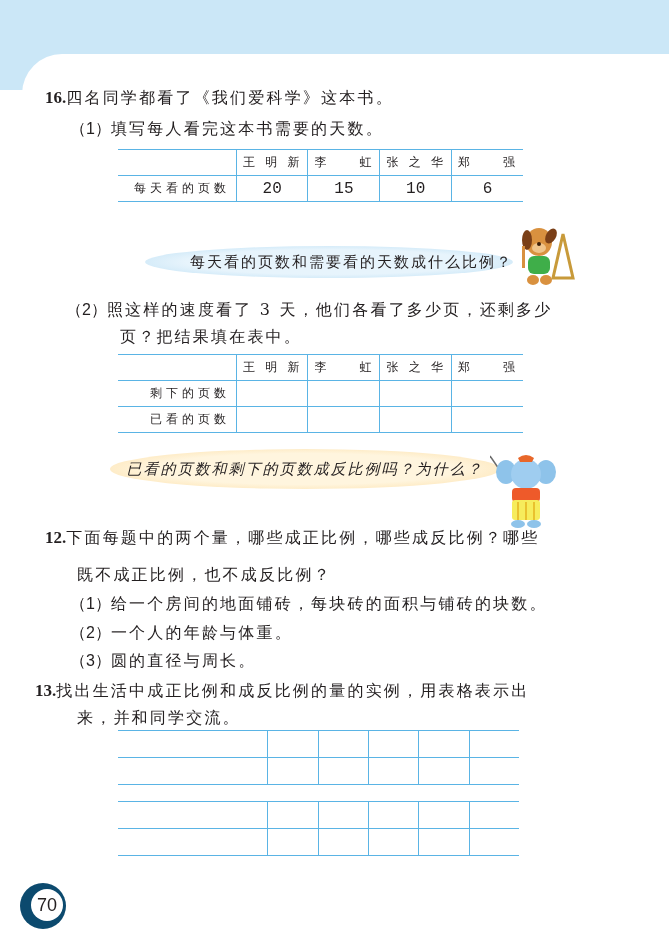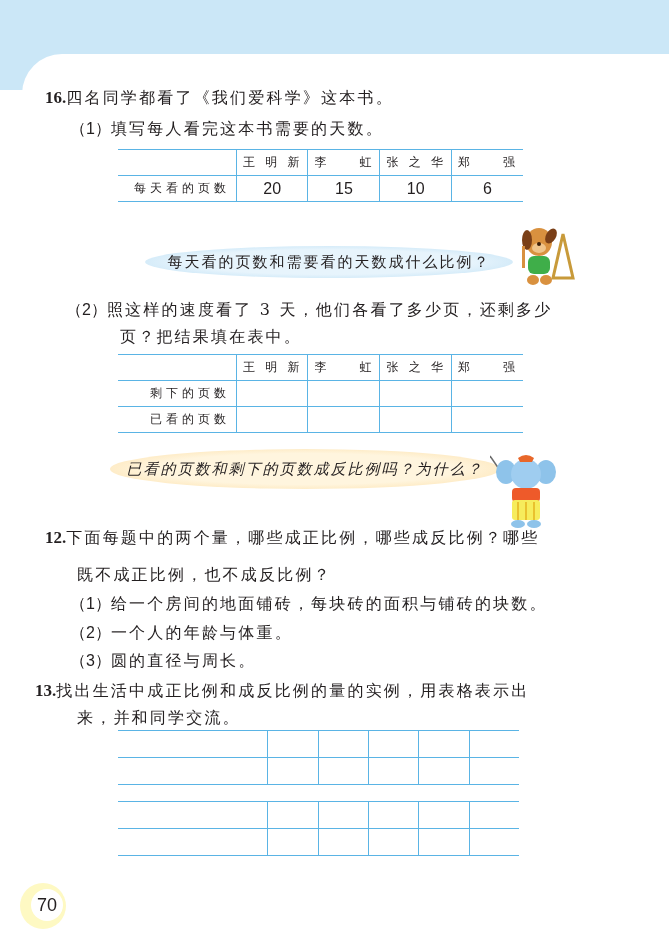--- a/index.html
+++ b/index.html
@@ -36,7 +36,7 @@
     font-size:12px; letter-spacing:2px; height:25px;
   }
   table.grid td:first-child { border-left:none; text-align:right; padding-right:6px; letter-spacing:4px; }
-  table.grid td.num { font-family:Liberation Sans, sans-serif; font-size:16px; letter-spacing:0; }
+  table.grid td.num { font-family:Liberation Mono, monospace; font-size:16px; letter-spacing:0; }
   table.grid td.spread { text-align:justify; text-align-last:justify; padding:0 6px; }
   .bubble {
     position:absolute; border-radius:50%; display:flex; align-items:center; justify-content:center;

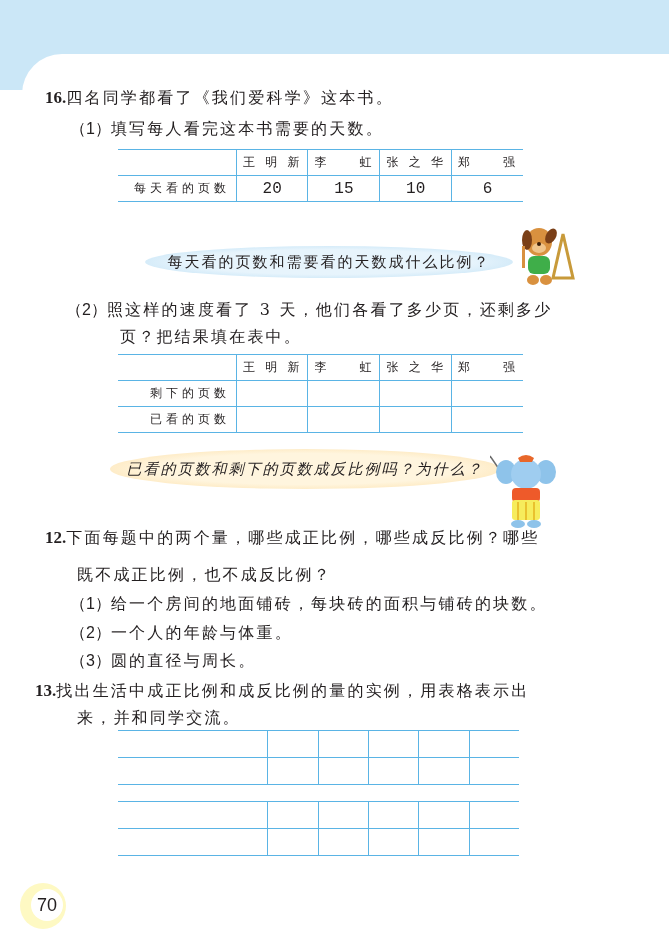--- a/index.html
+++ b/index.html
@@ -88,7 +88,7 @@
 </tbody>
   </table>
 
-<div class="bubble blue" style="left:145px; top:246px; width:368px; height:32px;">
+<div class="bubble blue" style="left:145px; top:246px; width:368px; height:32px;justify-content:flex-end;">
   <span>每天看的页数和需要看的天数成什么比例？</span>
 </div>
 

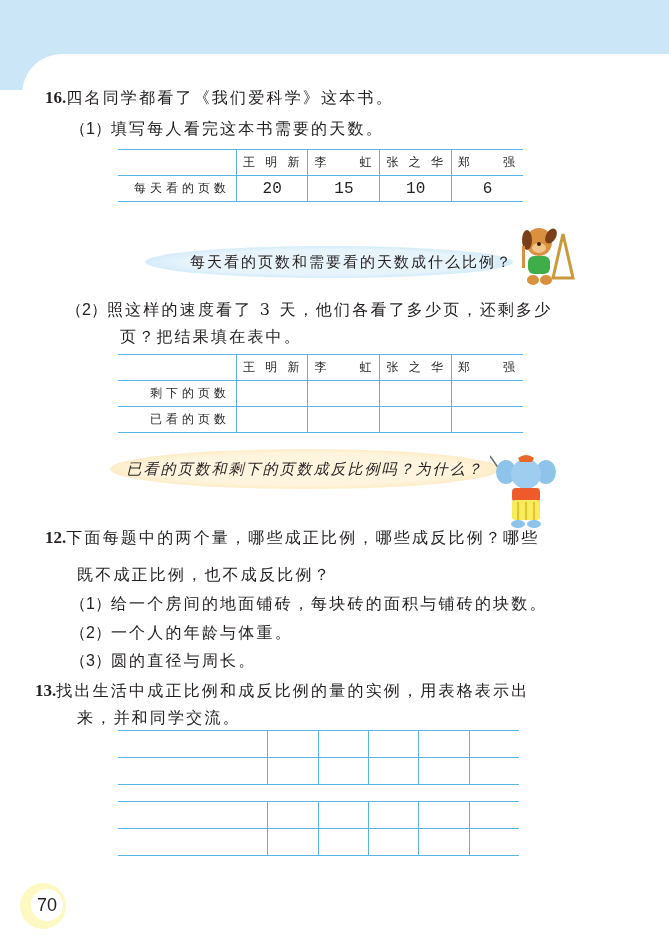--- a/index.html
+++ b/index.html
@@ -46,7 +46,7 @@
   .bubble.orange { background:radial-gradient(ellipse at center, #fff5de 55%, #fcdca0 100%);font-style:italic; }
   .pagenum {
     position:absolute; left:20px; top:883px; width:46px; height:46px; border-radius:50%;
-    background:#fef9c3;
+    background:#0c4a6e;
   }
   .pagenum-inner {
     position:absolute; left:11px; top:6px; width:32px; height:32px; border-radius:50%;

